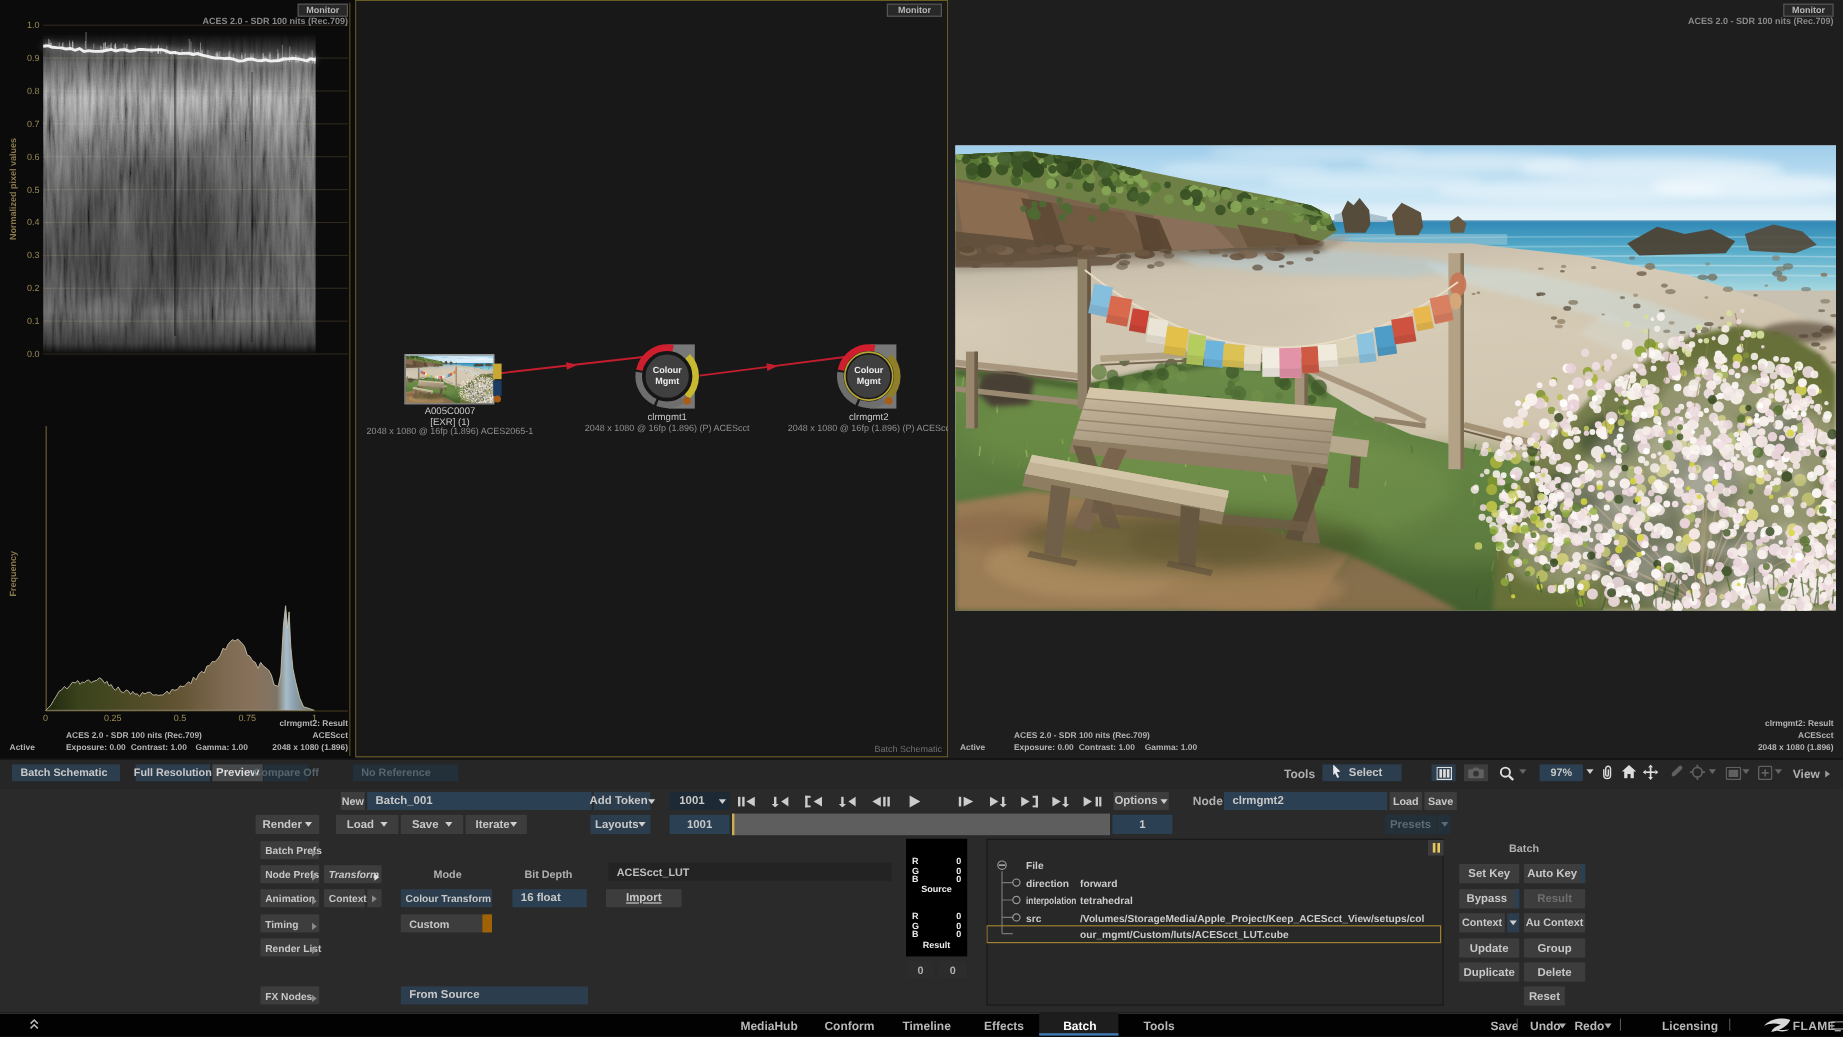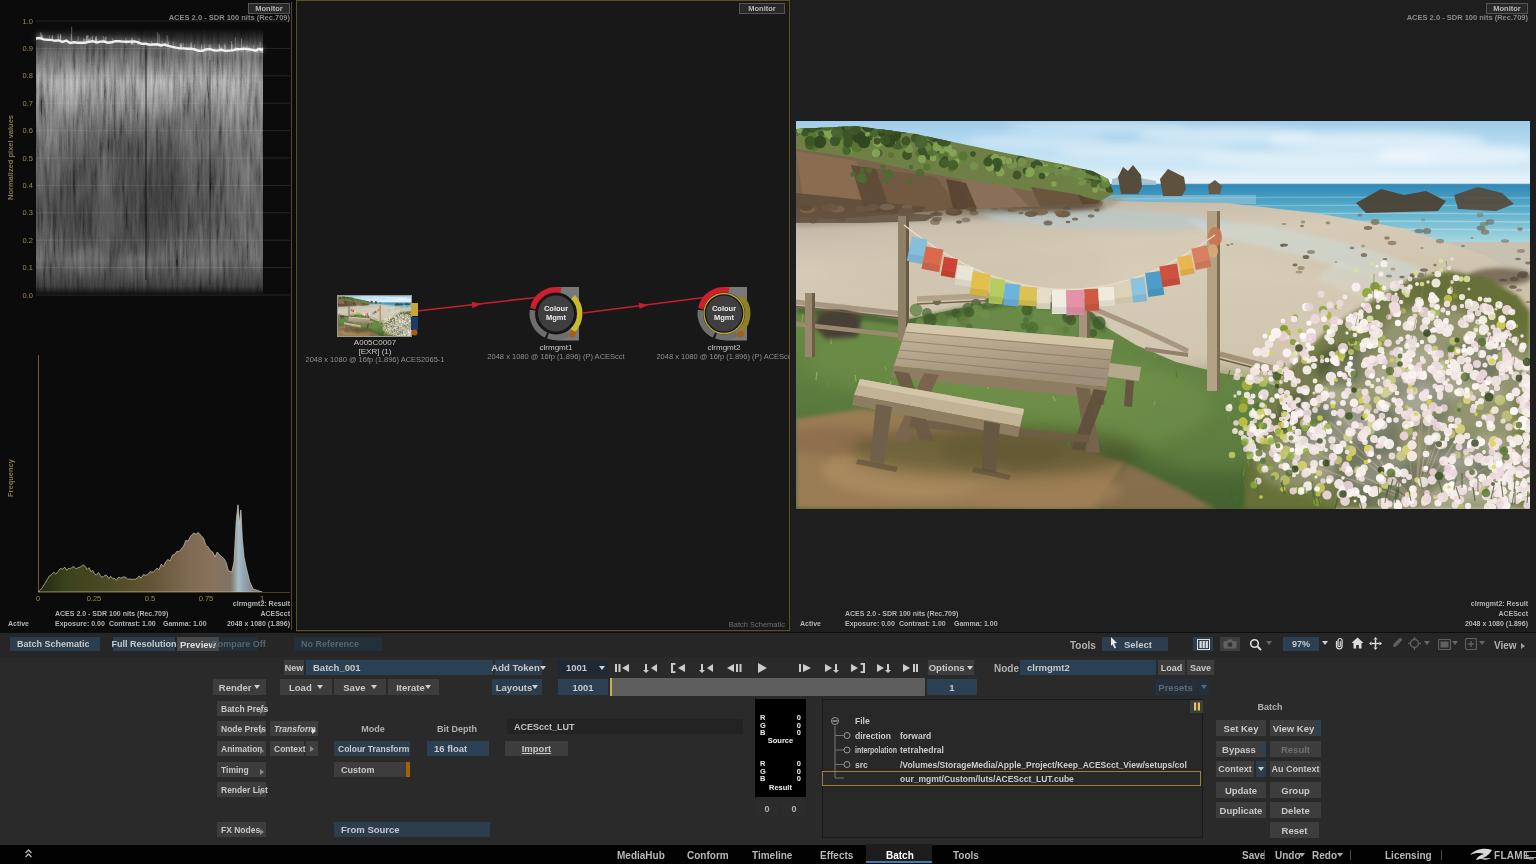--- a/index.html
+++ b/index.html
@@ -2618,7 +2618,7 @@
 </svg>
 <div class="lab2" style="left:1240px;top:702px;width:60px;text-align:center">Batch</div>
 <div class="b" style="left:1216px;top:720px;width:50px;height:16px;">Set Key</div>
-<div class="b" style="left:1270px;top:720px;width:51px;height:16px;border-right:4px solid #2b4052">View Key</div>
+<div class="b" style="left:1270px;top:720px;width:51px;height:16px;border-right:4px solid #2b4052">Auto Key</div>
 <div class="b" style="left:1216px;top:741px;width:50px;height:16px;border-right:4px solid #2b4052">Bypass</div>
 <div class="b" style="left:1270px;top:741px;width:51px;height:16px;color:#6f6f6f">Result</div>
 <div class="b" style="left:1216px;top:761px;width:38px;height:16px;font-size:9px">Context</div>

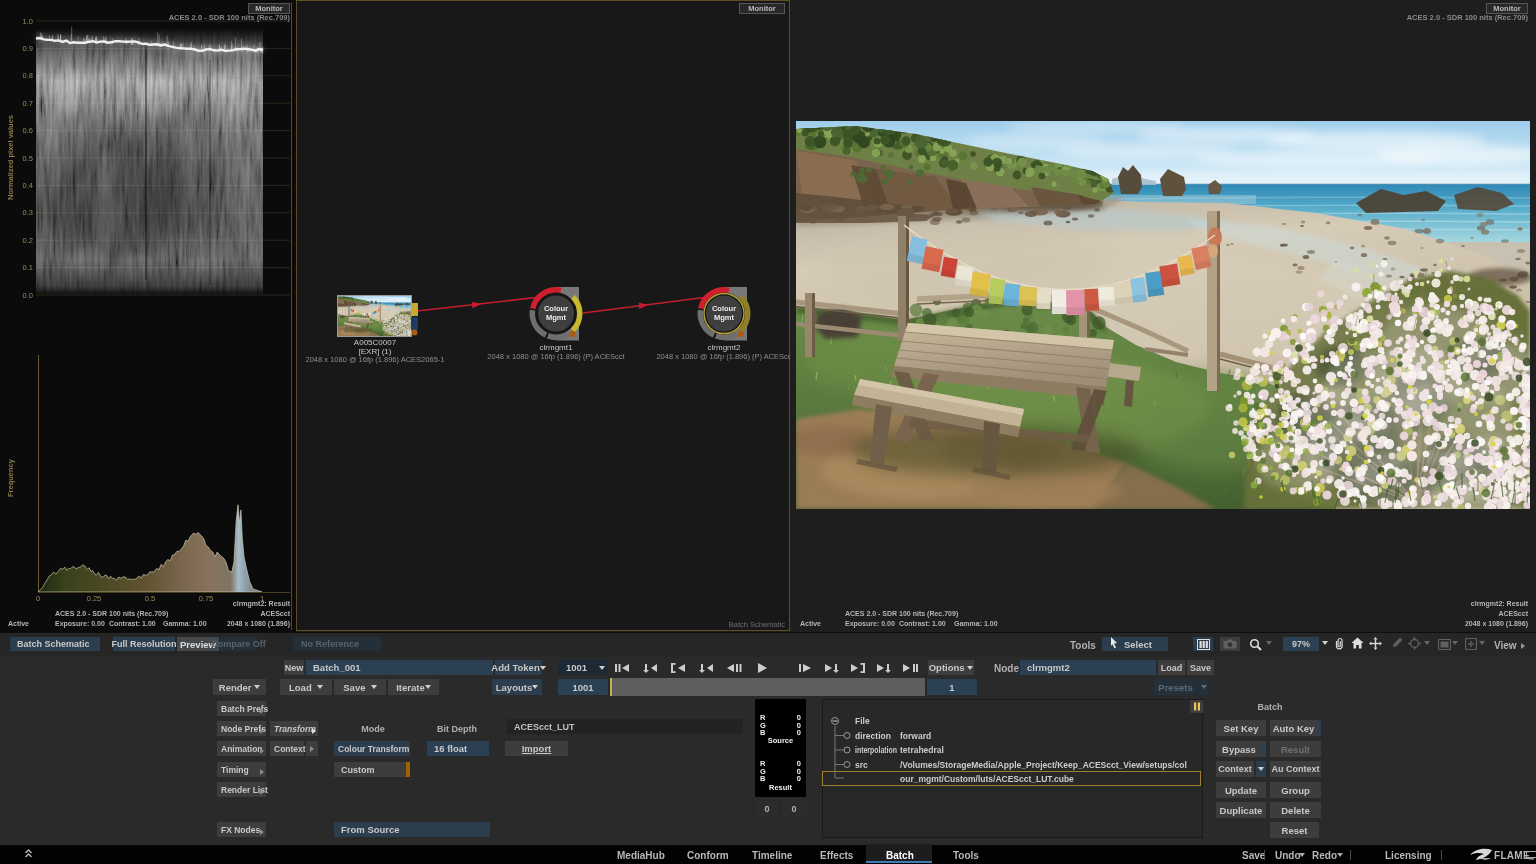--- a/index.html
+++ b/index.html
@@ -2575,7 +2575,7 @@
 <div class="bb tl" style="left:334px;top:741px;width:76px;height:15px;font-size:8.5px;padding-left:4px">Colour Transform</div>
 <div class="bf tl" style="left:427px;top:741px;width:62px;height:15px;">16 float</div>
 <div class="b" style="left:505px;top:741px;width:63px;height:15px;text-decoration:underline;">Import</div>
-<div class="b tl" style="left:334px;top:762px;width:76px;height:15px;font-size:9px;border-right:4px solid #a16207">Custom</div>
+<div class="b tl" style="left:334px;top:762px;width:76px;height:15px;font-size:9px;border-right:8px solid #a16207">Custom</div>
 <div class="lab2" style="left:352px;top:851px;width:120px;text-align:right">Tagged Colour Space</div>
 <div class="bb tl" style="left:334px;top:822px;width:156px;height:15px;">From Source</div>
 <div class="" style="left:755px;top:699px;width:51px;height:98px;background:#000">

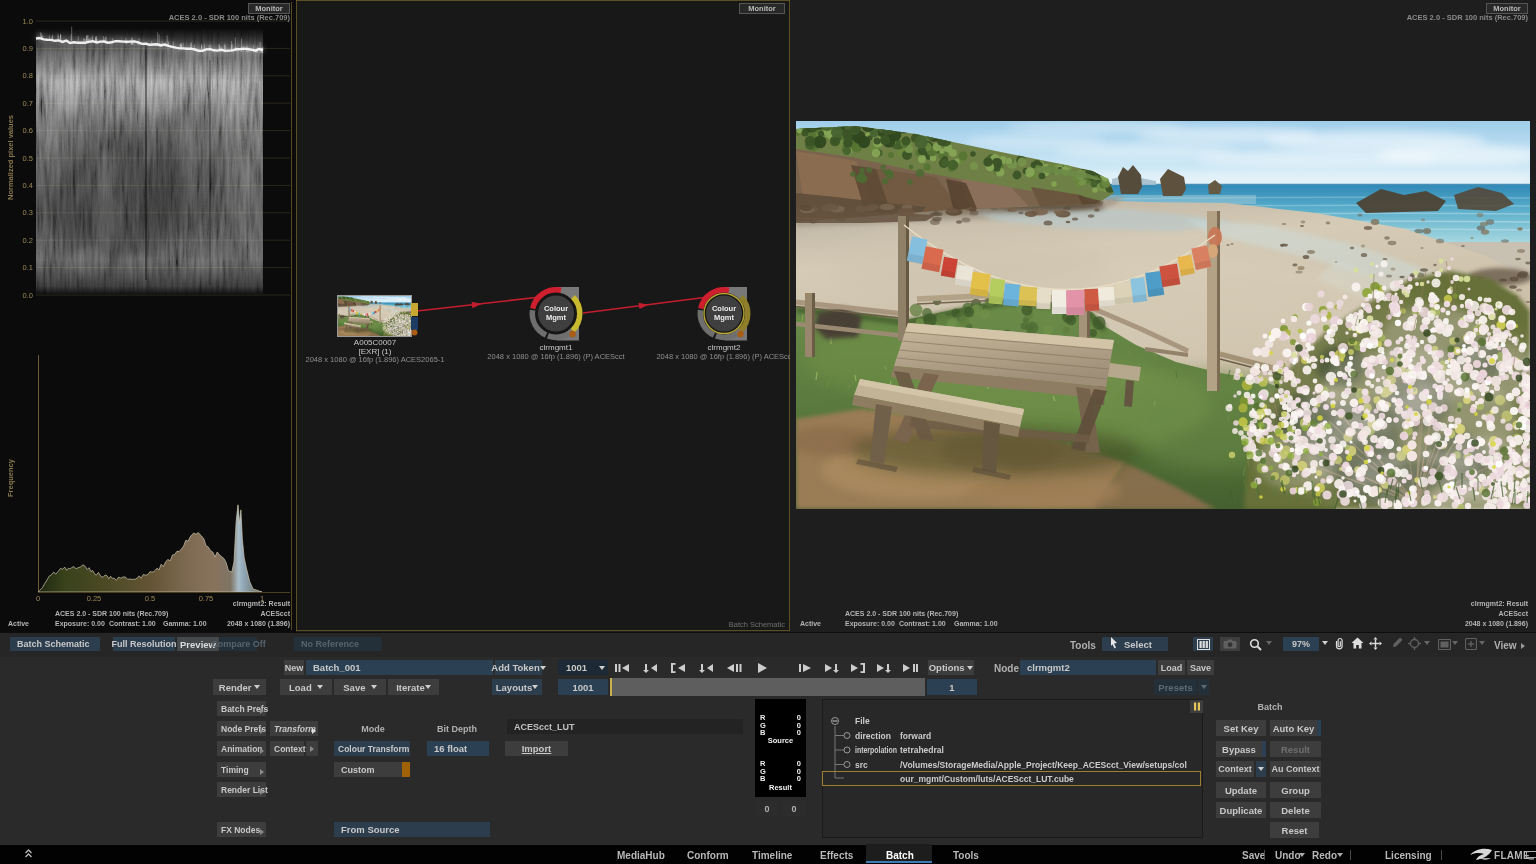--- a/index.html
+++ b/index.html
@@ -2630,7 +2630,7 @@
 <div class="b" style="left:1270px;top:782px;width:51px;height:16px;">Group</div>
 <div class="b" style="left:1216px;top:802px;width:50px;height:16px;">Duplicate</div>
 <div class="b" style="left:1270px;top:802px;width:51px;height:16px;">Delete</div>
-<div class="b" style="left:1270px;top:822px;width:49px;height:16px;">Reset</div>
+<div class="b" style="left:1270px;top:822px;width:34px;height:16px;">Reset</div>
 <div class="bbar" style="left:0px;top:844px;width:1536px;height:20px;"></div>
 <div class="ict" style="left:24px;top:849px;width:9px;height:9px;">
       <svg width="9" height="9" viewBox="0 0 9 9">

